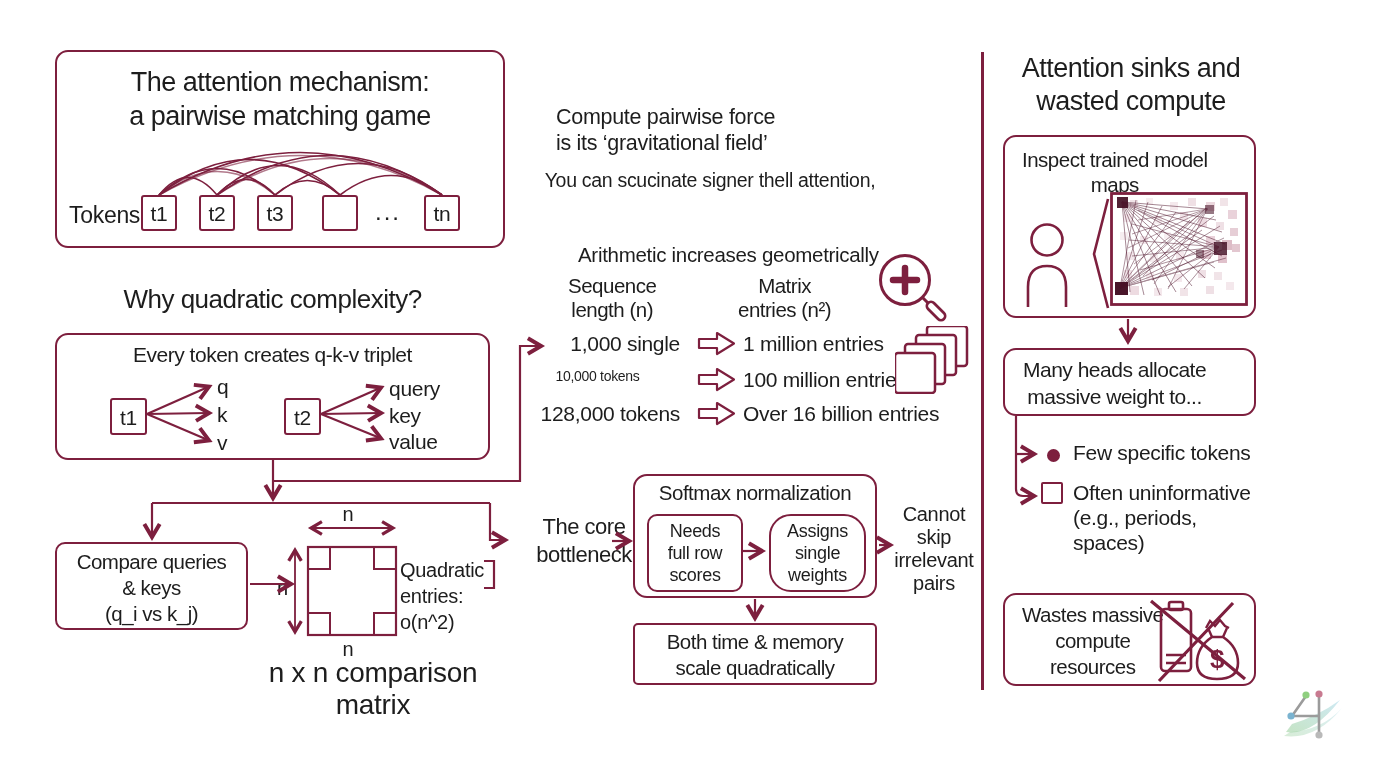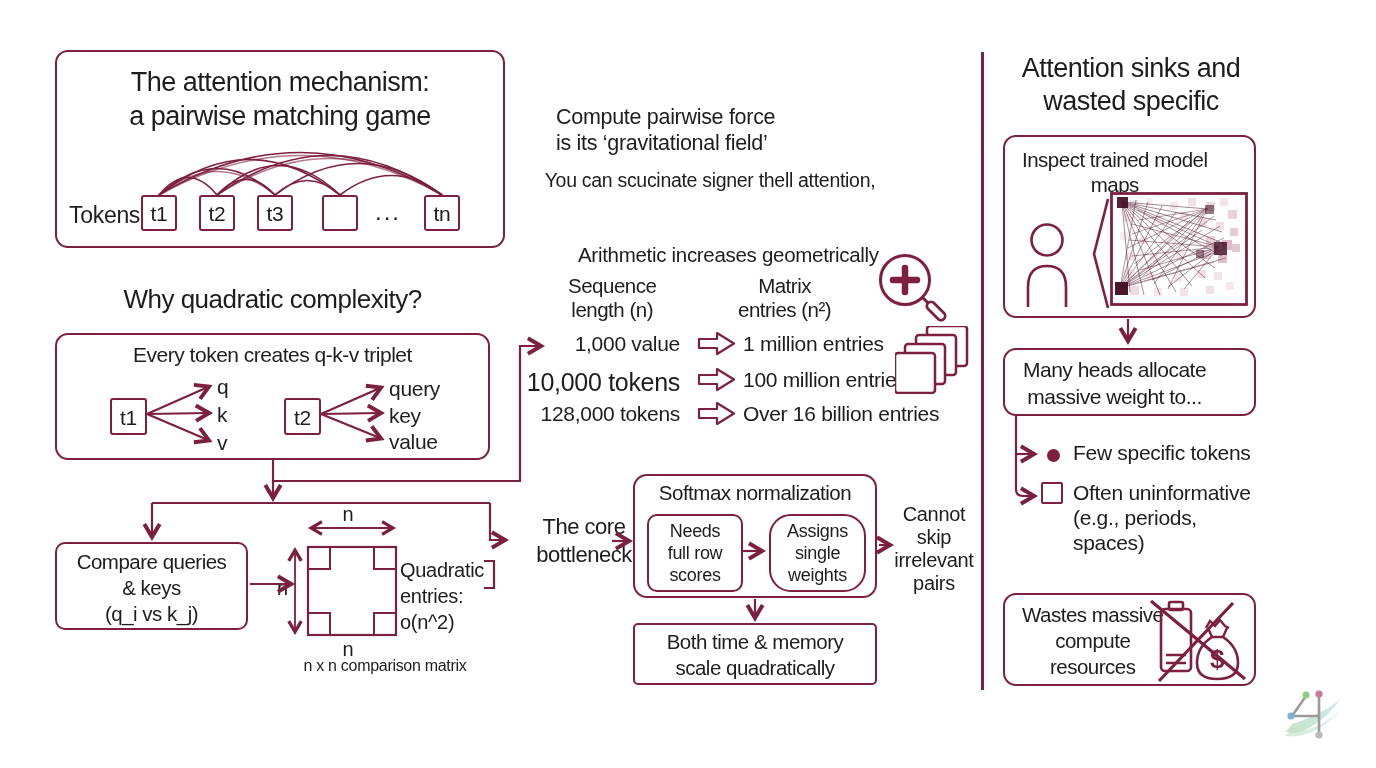--- a/index.html
+++ b/index.html
@@ -174,7 +174,7 @@
 
   <div class="abs ctr b" style="left:995px;top:52px;width:272px;font-size:27px;line-height:33px;">
     <div>Attention sinks and</div>
-    <div>wasted specific</div>
+    <div>wasted compute</div>
   </div>
 
   <div class="box" style="left:1003px;top:135px;width:253px;height:183px;">

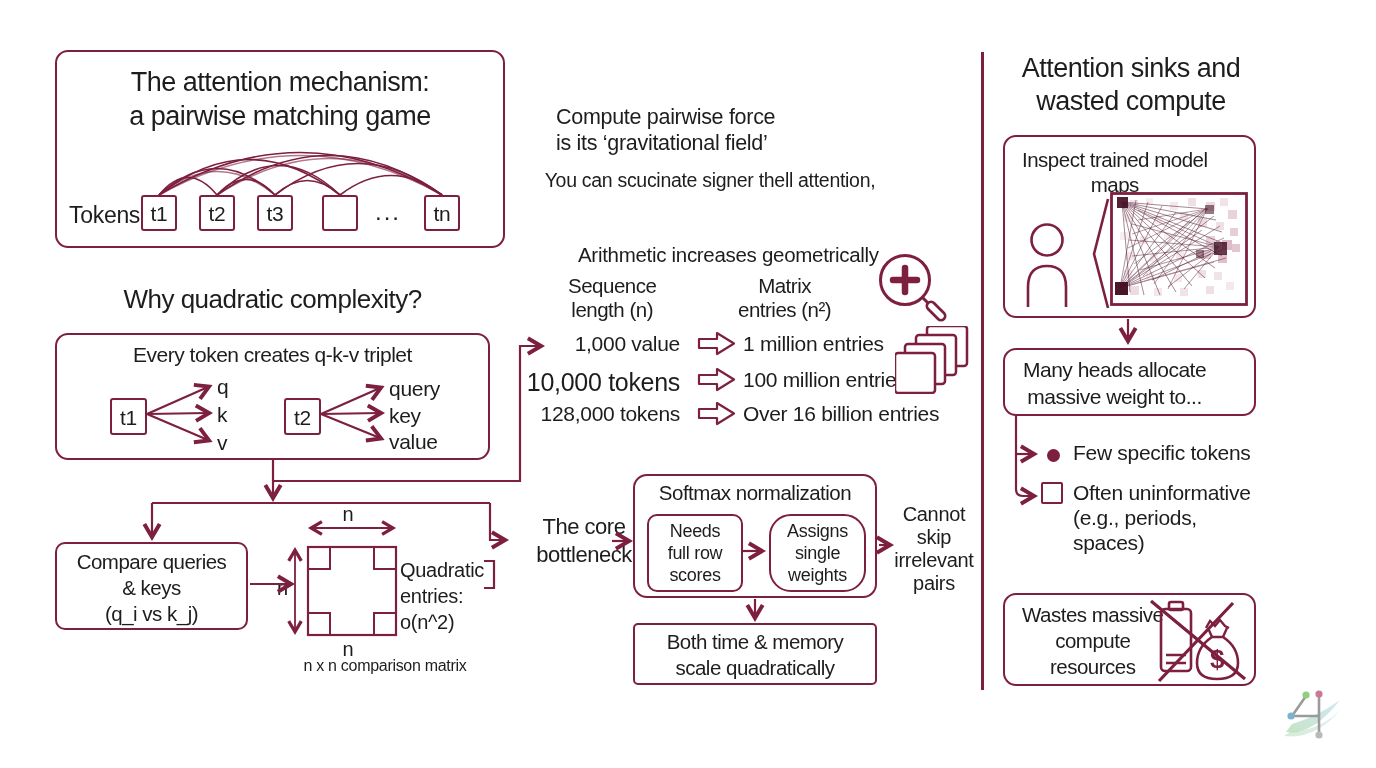--- a/index.html
+++ b/index.html
@@ -68,7 +68,7 @@
     <div>Matrix</div>
     <div>entries (n²)</div>
   </div>
-  <div class="abs" style="left:515px;top:332px;width:165px;text-align:right;font-size:21px;">1,000 value</div>
+  <div class="abs" style="left:515px;top:332px;width:165px;text-align:right;font-size:21px;">1,000 single</div>
   <div class="abs" style="left:515px;top:368px;width:165px;text-align:right;font-size:25px;">10,000 tokens</div>
   <div class="abs" style="left:515px;top:402px;width:165px;text-align:right;font-size:21px;">128,000 tokens</div>
   <svg class="abs nolay" style="left:697px;top:330px;" width="40" height="27">

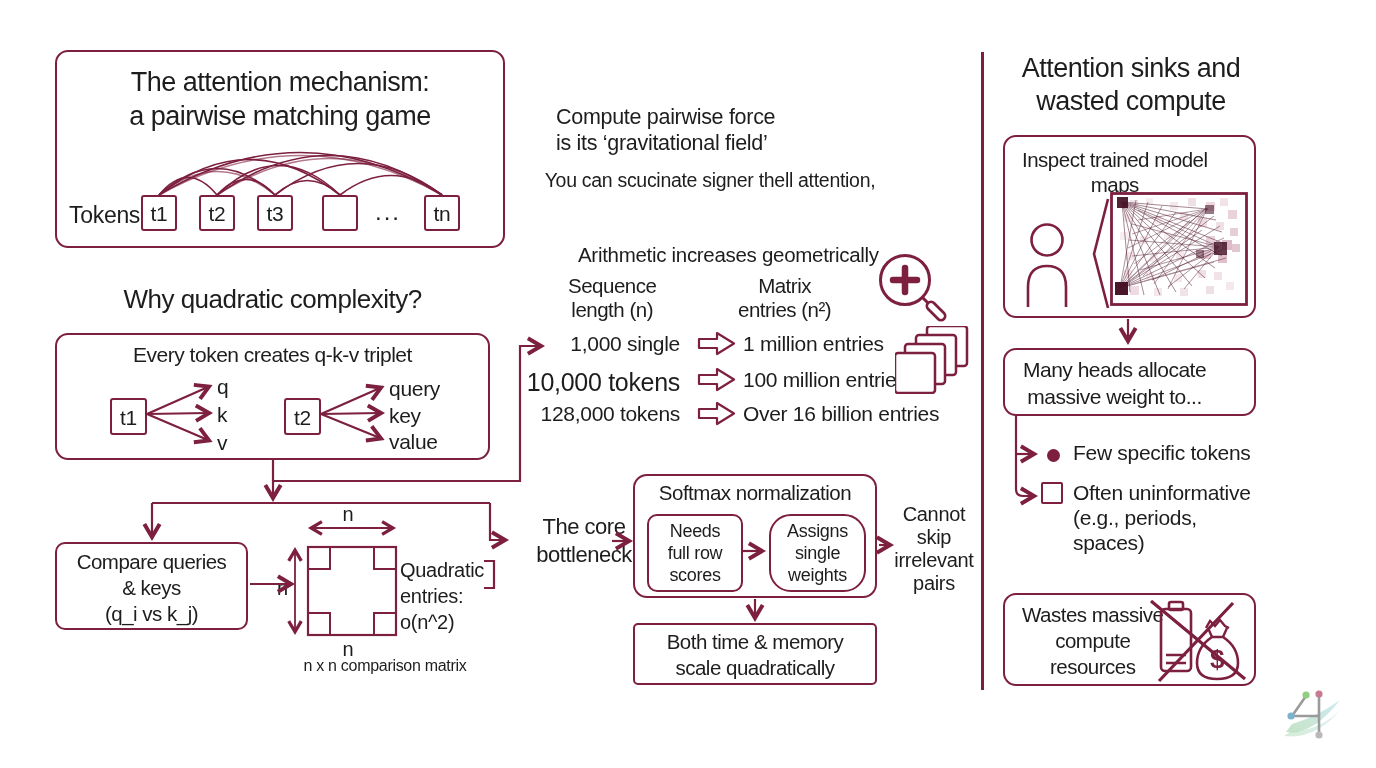--- a/index.html
+++ b/index.html
@@ -69,7 +69,7 @@
     <div>entries (n²)</div>
   </div>
   <div class="abs" style="left:515px;top:332px;width:165px;text-align:right;font-size:21px;">1,000 single</div>
-  <div class="abs" style="left:515px;top:368px;width:165px;text-align:right;font-size:25px;">10,000 tokens</div>
+  <div class="abs" style="left:515px;top:368px;width:165px;text-align:center;font-size:14px;">10,000 tokens</div>
   <div class="abs" style="left:515px;top:402px;width:165px;text-align:right;font-size:21px;">128,000 tokens</div>
   <svg class="abs nolay" style="left:697px;top:330px;" width="40" height="27">
       <path d="M2,9 H20 V3 L37,13.5 L20,24 V18 H2 Z" fill="#fff" stroke="#7d1f3e" stroke-width="2.2" stroke-linejoin="round"></path>

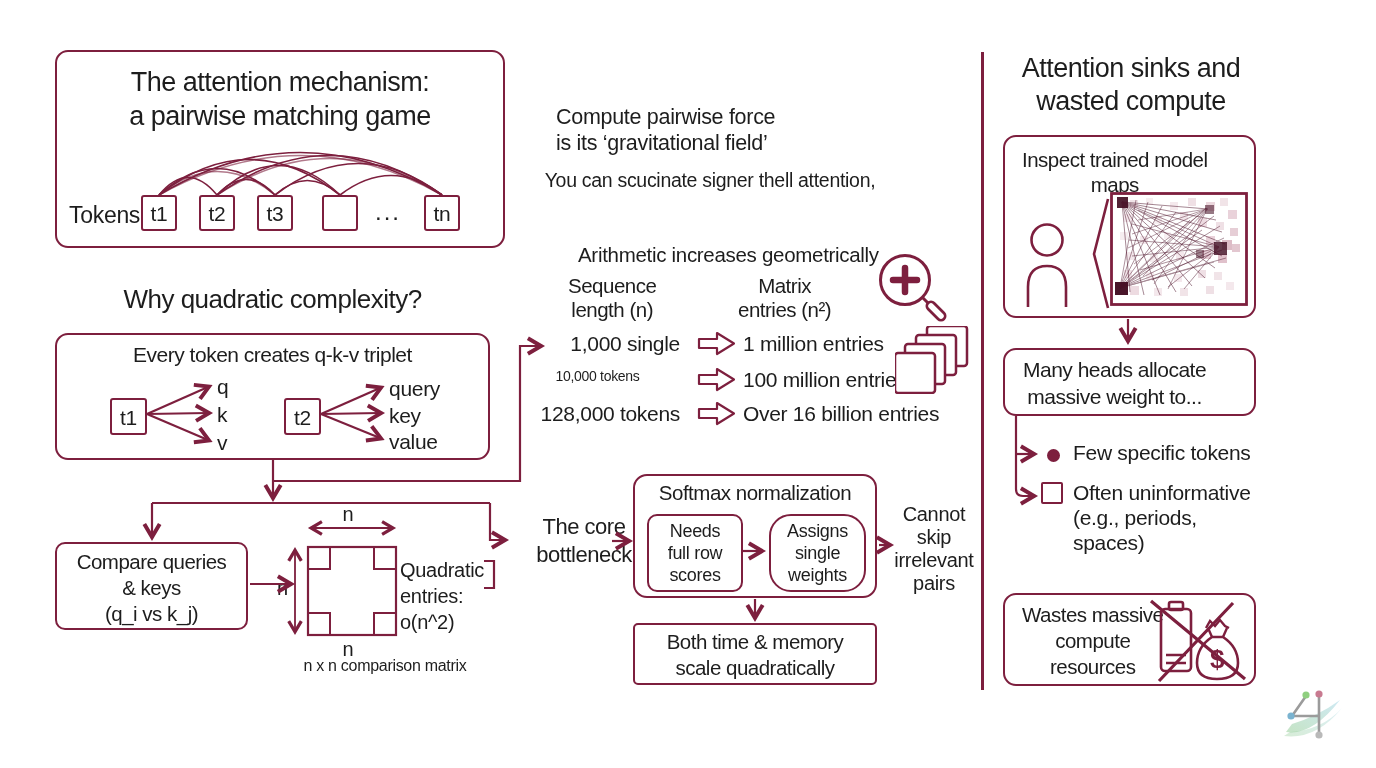--- a/index.html
+++ b/index.html
@@ -131,7 +131,7 @@
     <div>entries:</div>
     <div>o(n^2)</div>
   </div>
-  <div class="abs ctr" style="left:270px;top:657px;width:230px;font-size:16px;">n x n comparison matrix</div>
+  <div class="abs ctr" style="left:258px;top:657px;width:230px;font-size:28px;">n x n comparison matrix</div>
 
   <div class="abs ctr b" style="left:524px;top:513px;width:120px;font-size:22px;line-height:28px;">
     <div>The core</div>

